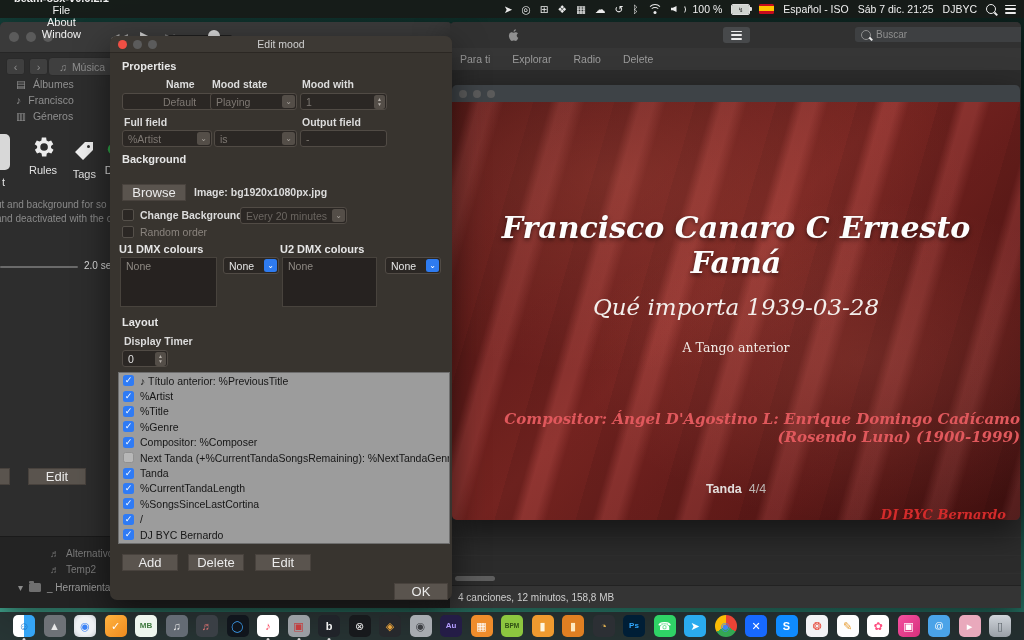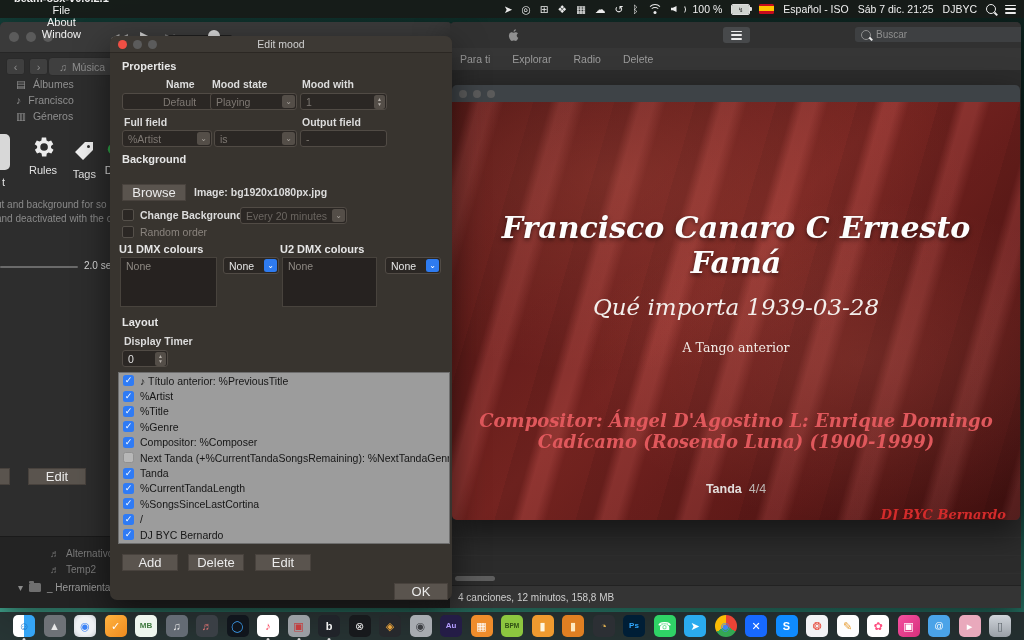--- a/index.html
+++ b/index.html
@@ -80,7 +80,7 @@
   .p-artist{position:absolute;left:0;top:108px;width:100%;text-align:center;color:#fdfdfd;font-size:30px;font-weight:bold;font-style:italic;text-shadow:0 2px 4px rgba(0,0,0,.5);}
   .p-song{position:absolute;left:0;top:192px;width:100%;text-align:center;color:#f3efec;font-size:23px;font-style:italic;}
   .p-genre{position:absolute;left:0;top:238px;width:100%;text-align:center;color:#f0e9e4;font-size:12.5px;}
-  .p-comp{position:absolute;left:0;top:308px;width:100%;text-align:center;color:#e0585c;font-size:18px;font-weight:bold;font-style:italic;}
+  .p-comp{position:absolute;left:0;top:308px;width:100%;text-align:right;color:#e0585c;font-size:15px;font-weight:bold;font-style:italic;}
   .p-tanda{position:absolute;left:0;top:380px;width:100%;text-align:center;color:#e3dedc;font-size:12.5px;}
   .p-dj{position:absolute;right:14px;top:405px;color:#d42b2b;font-size:13px;font-weight:bold;font-style:italic;}
 

